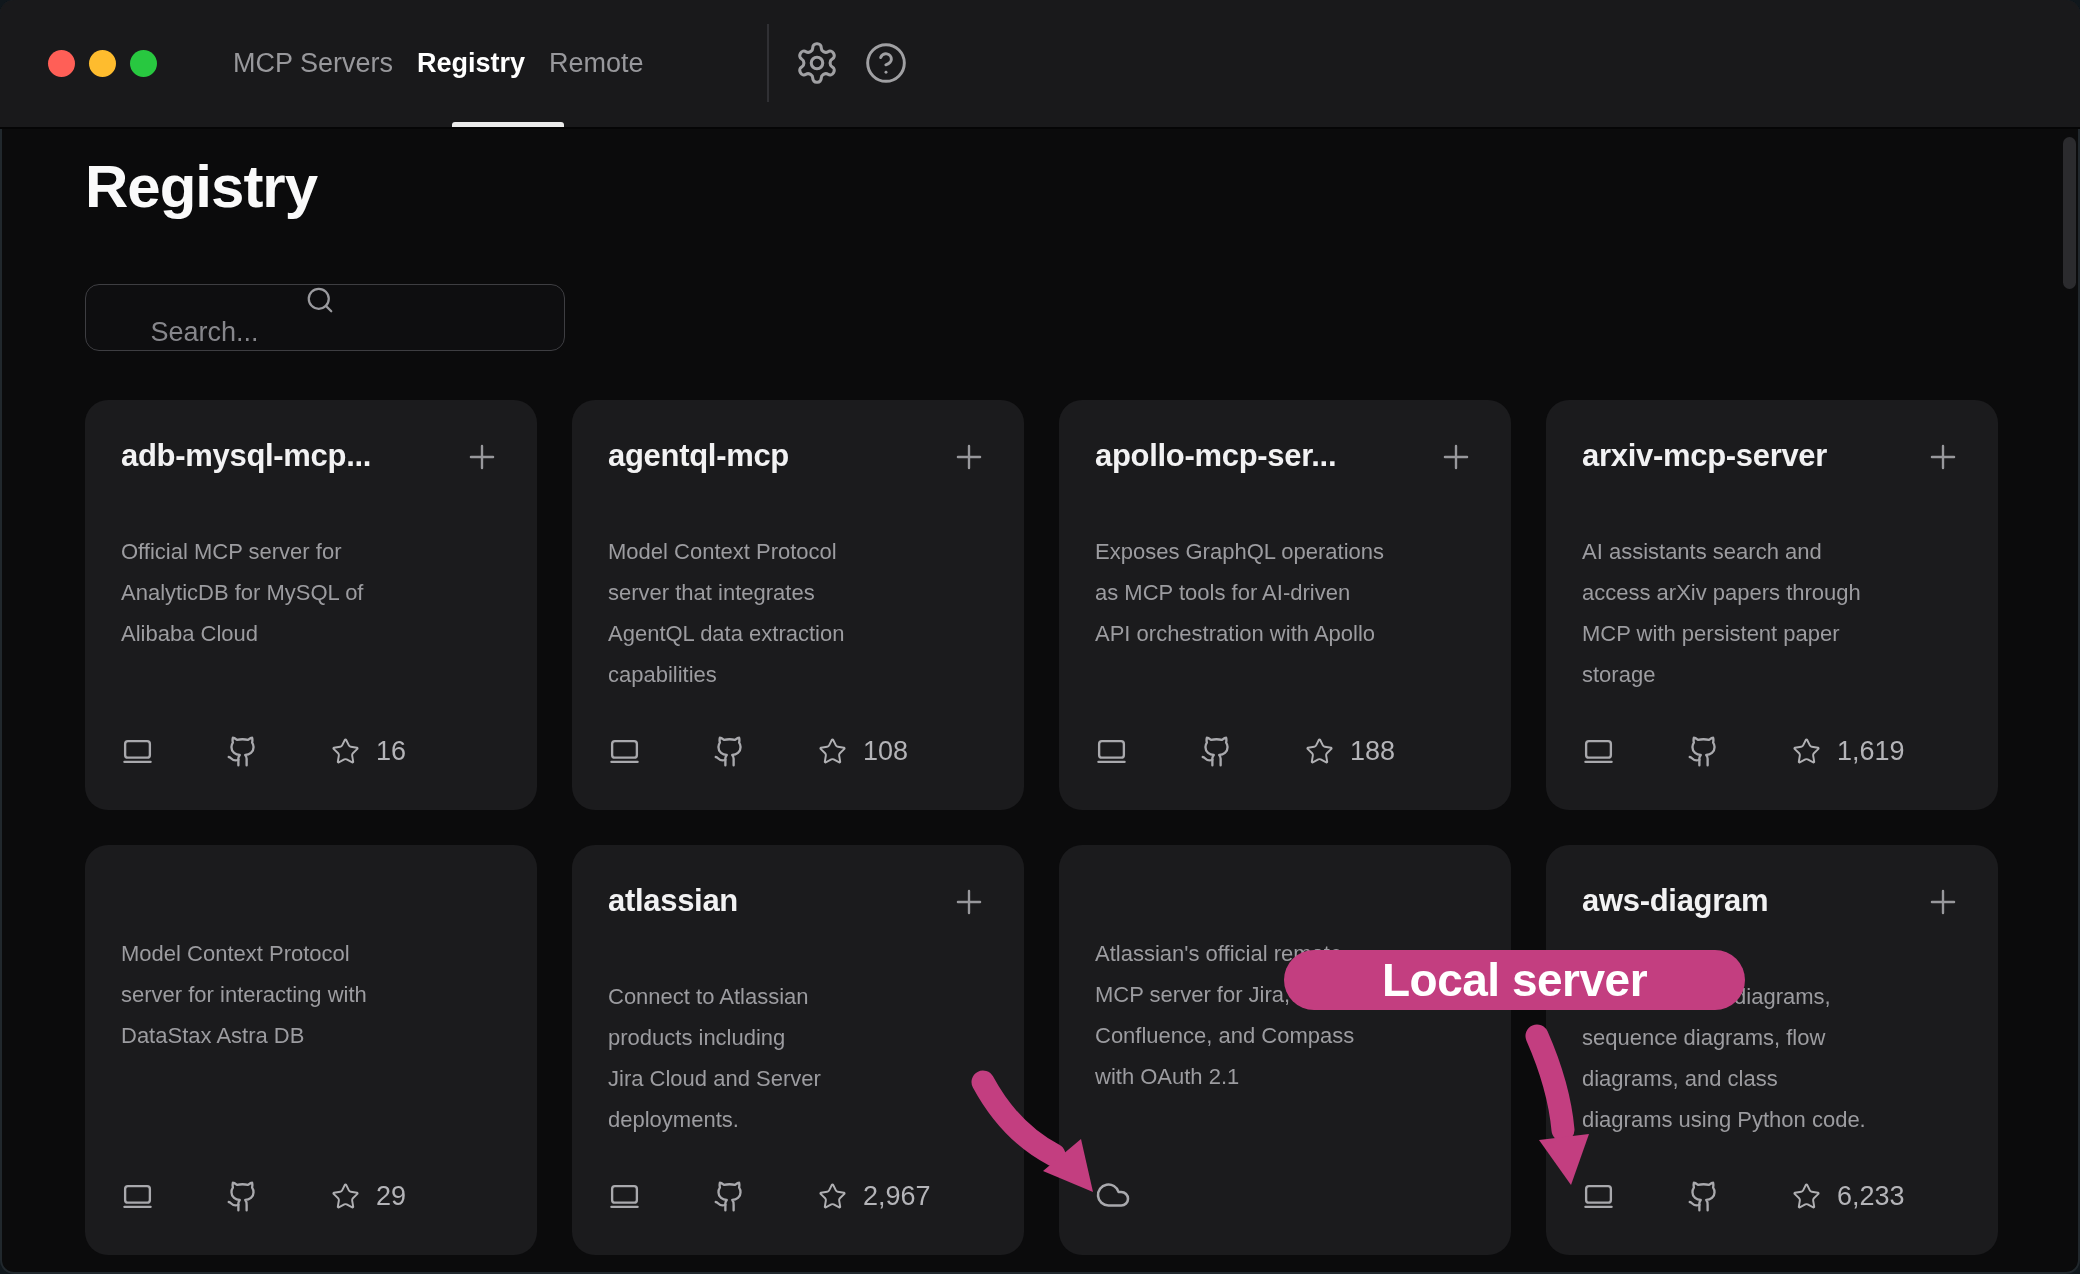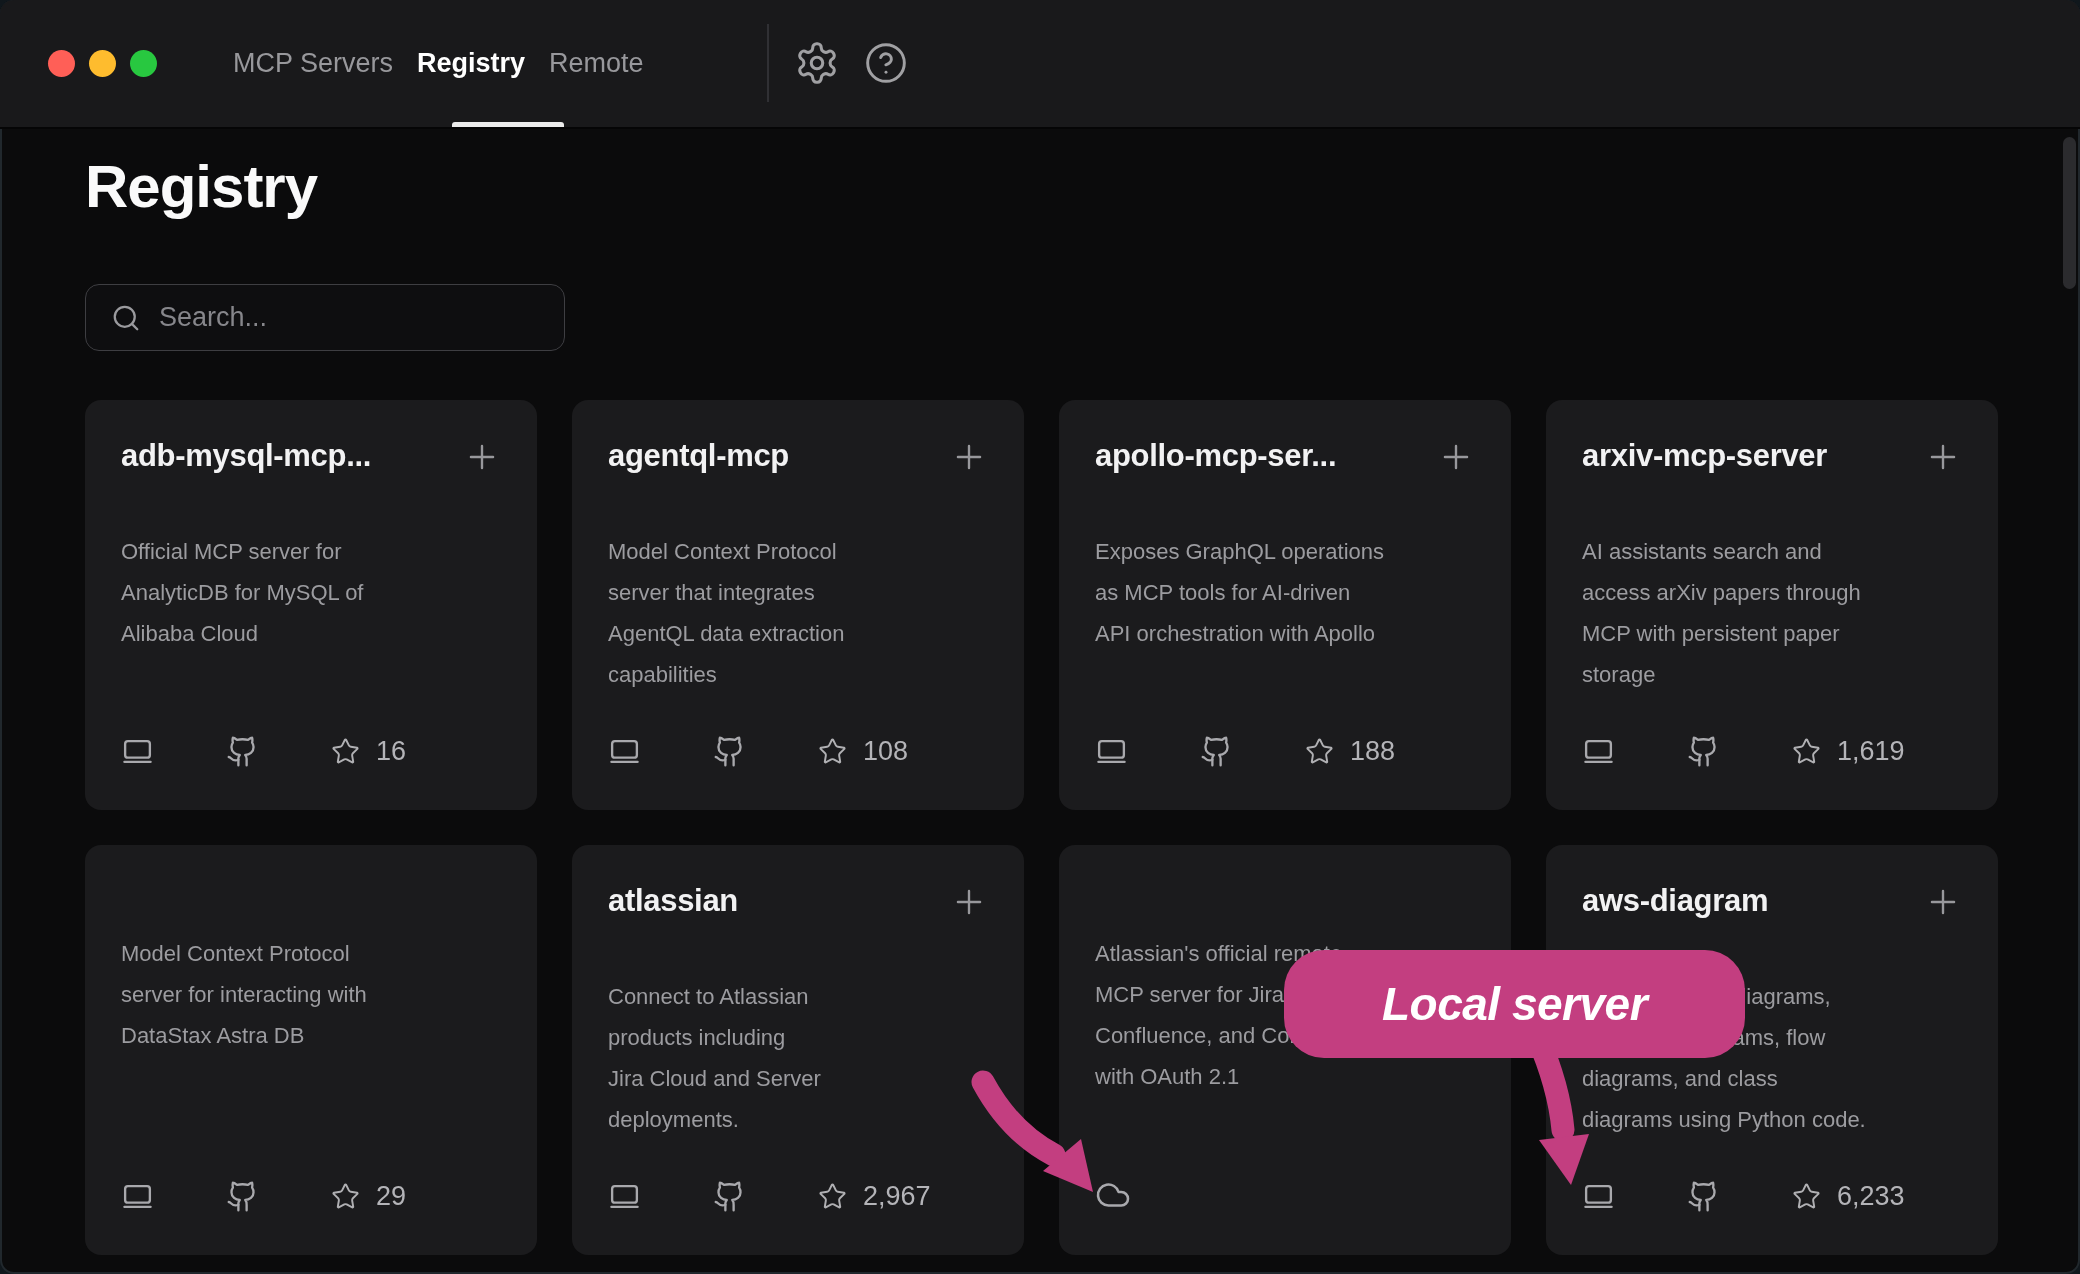--- a/index.html
+++ b/index.html
@@ -60,7 +60,7 @@
     border:1.5px solid #3e3e42;border-radius:14px;
     background:#0e0e10;
     display:flex;align-items:center;
-    box-sizing:border-box;padding:0 20px 0 25px;
+    box-sizing:border-box;padding:0 20px 0 25px;flex-direction:column;
   }
   .searchbox .sicon{color:#9a9a9e;display:flex;margin-right:16px;}
   .searchbox input{

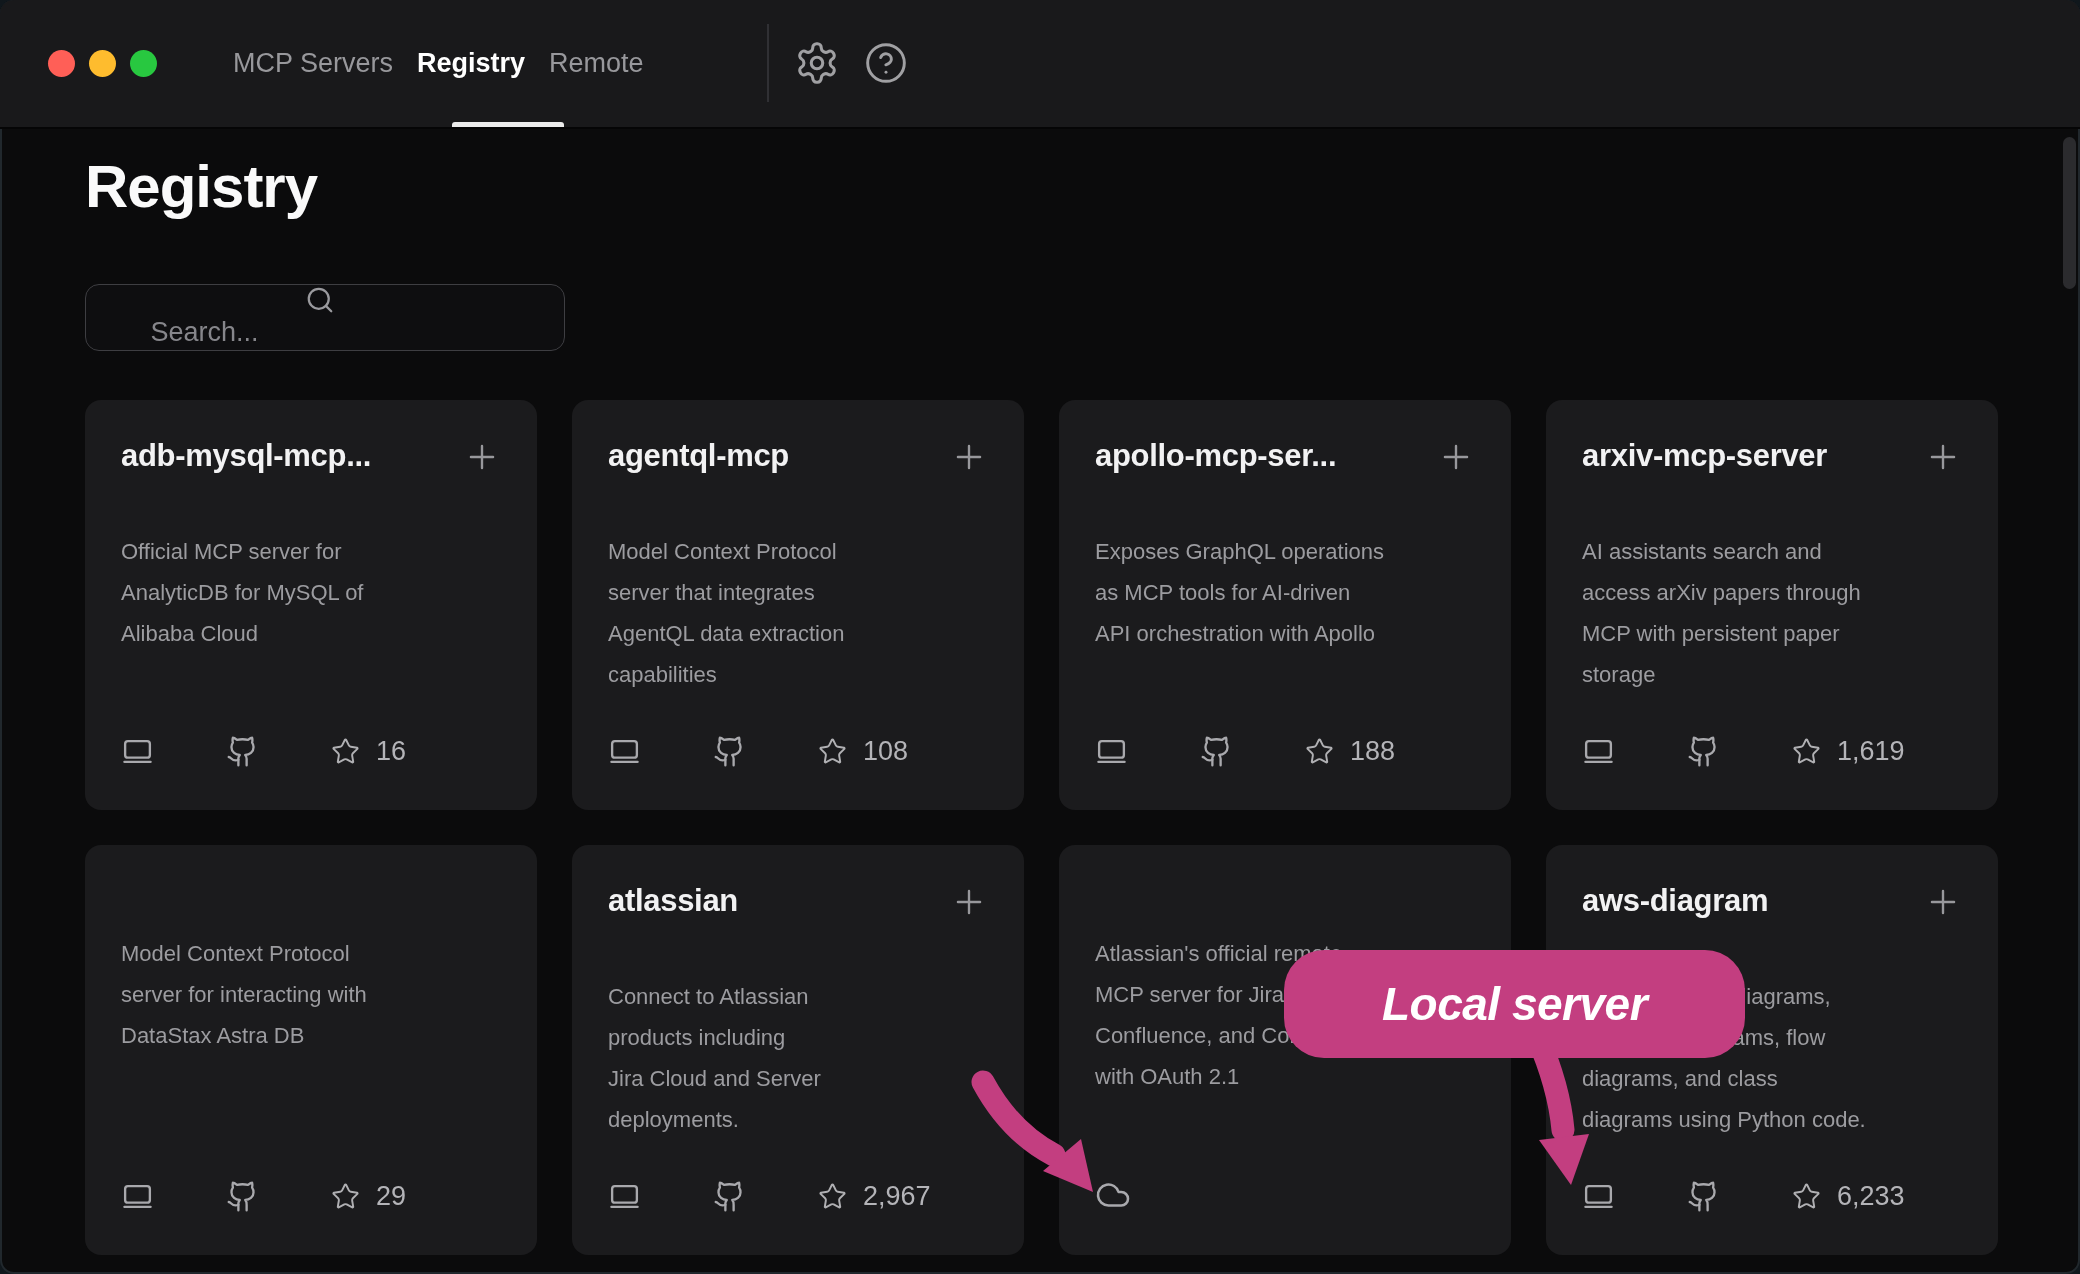--- a/index.html
+++ b/index.html
@@ -76,7 +76,7 @@
   }
   .card{
     position:relative;
-    background:#1b1b1d;border-radius:16px;
+    background:#1b1b1d;border-radius:23px;
     box-sizing:border-box;padding:36px;
   }
   .card-head{display:flex;justify-content:space-between;align-items:flex-start;}

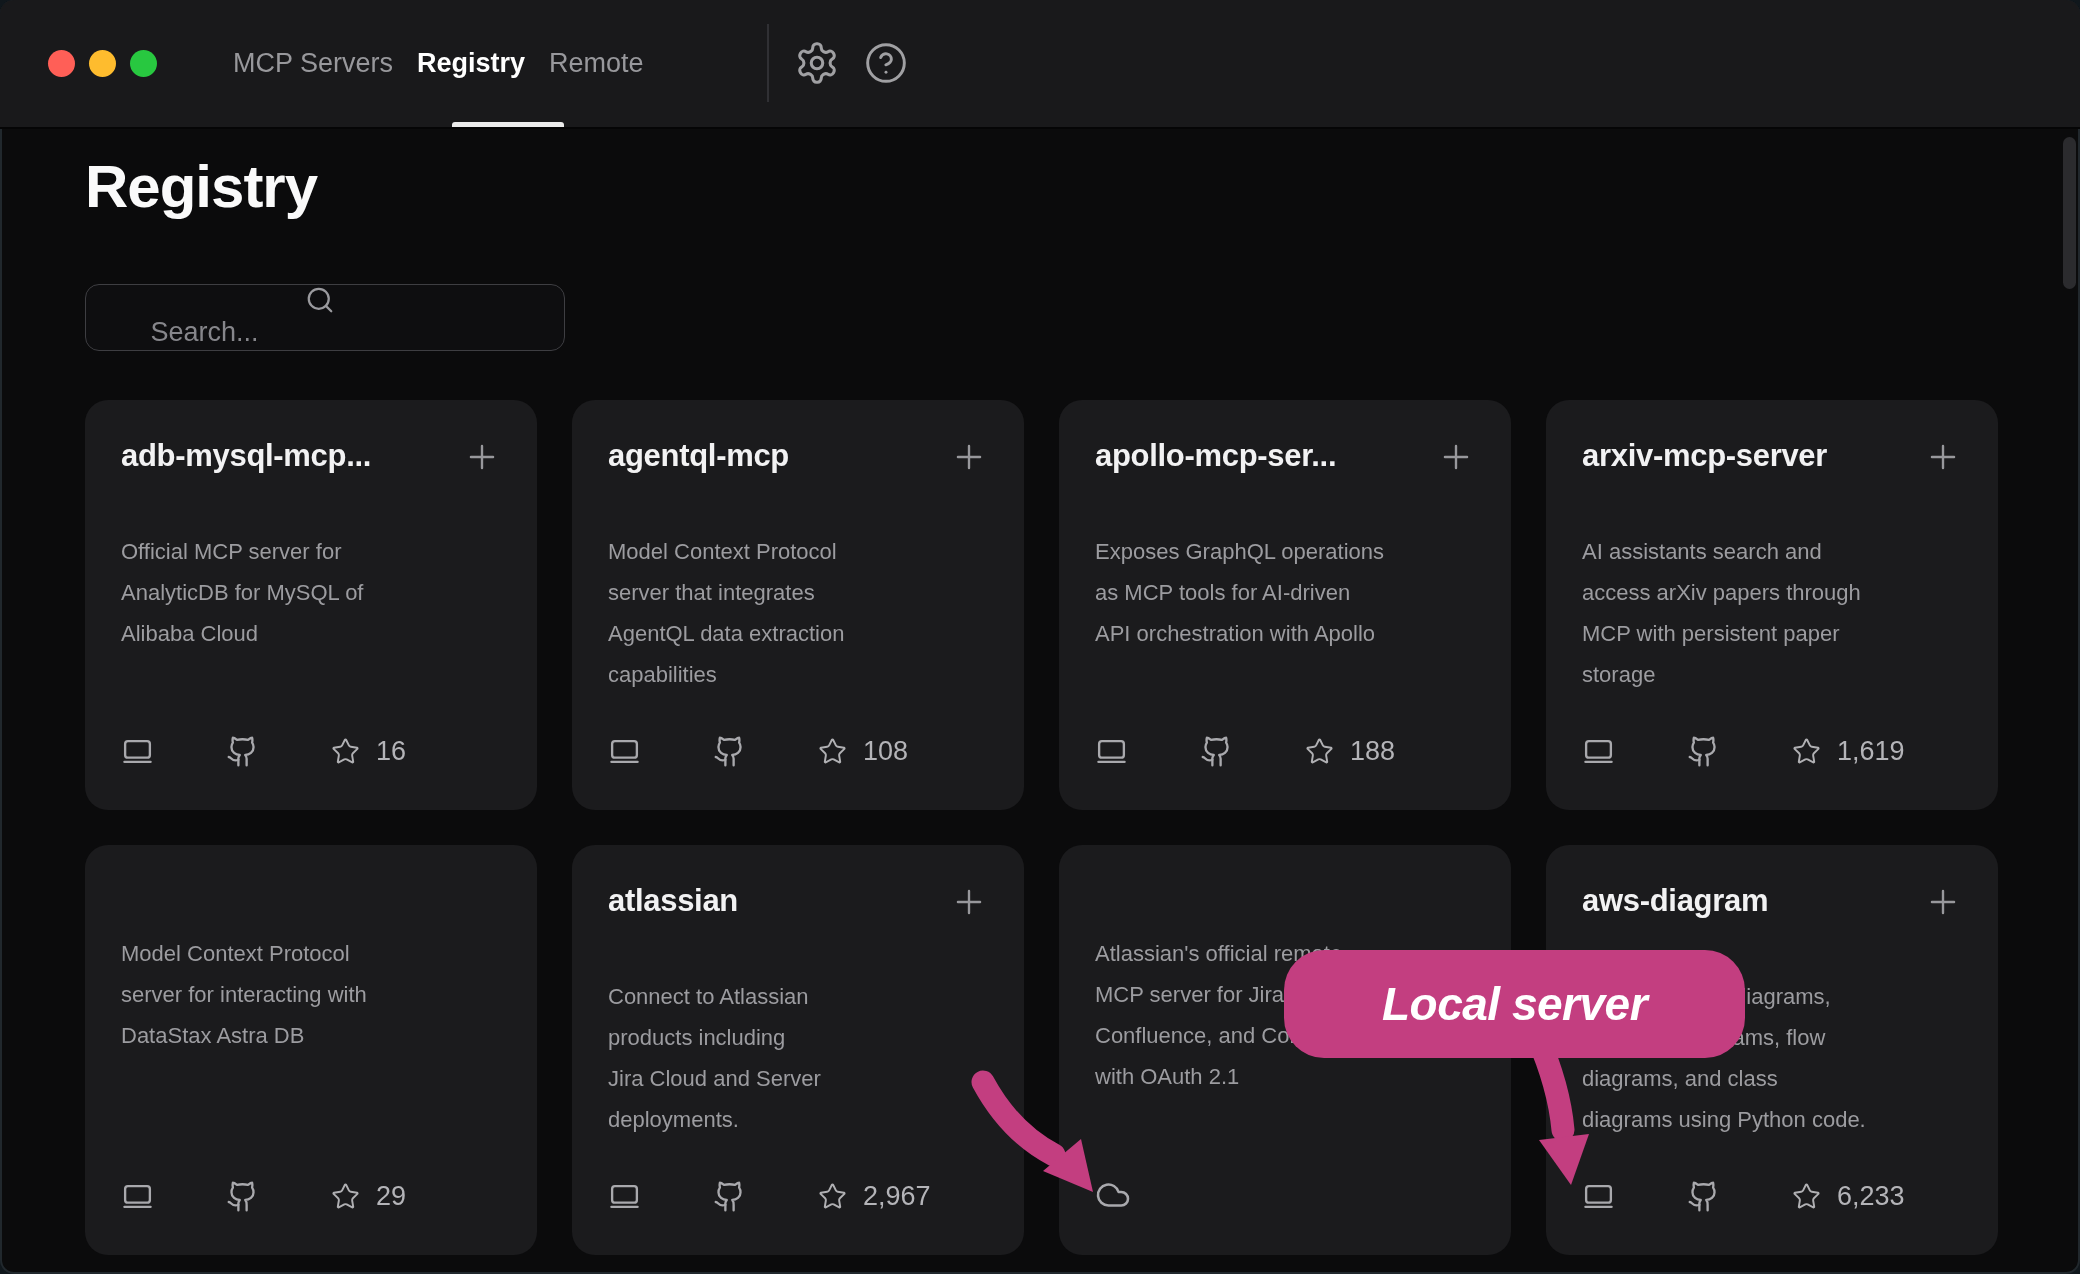--- a/index.html
+++ b/index.html
@@ -109,7 +109,7 @@
     font-size:46px;font-weight:700;letter-spacing:-0.5px;
   }
   .pill.remote{left:720px;top:1007px;width:450px;height:86px;}
-  .pill.local{left:1284px;top:950px;width:461px;height:108px;font-style:italic;}
+  .pill.local{left:1284px;top:950px;width:461px;height:60px;}
   
   .scroll-thumb{
     position:absolute;right:4px;top:137px;width:13px;height:152px;

